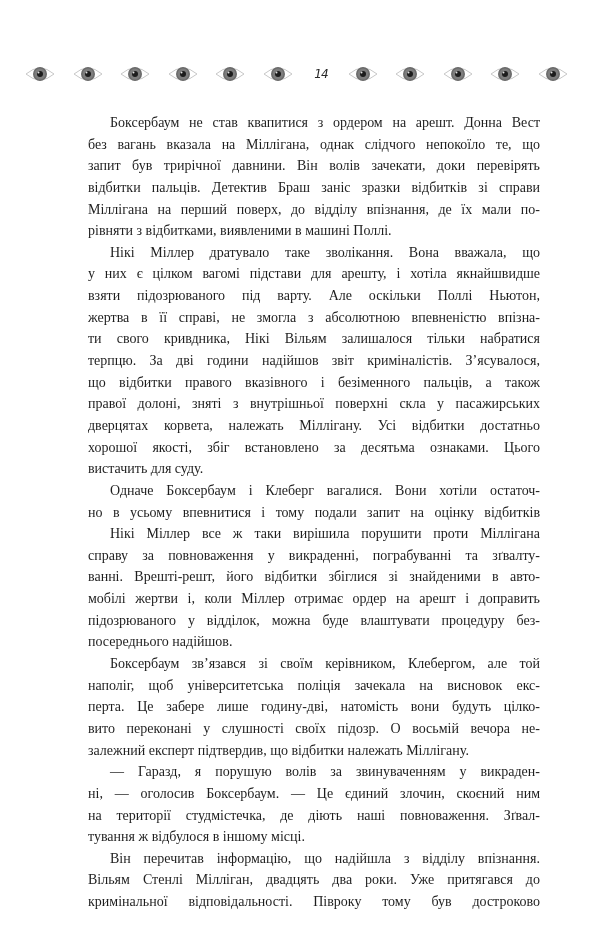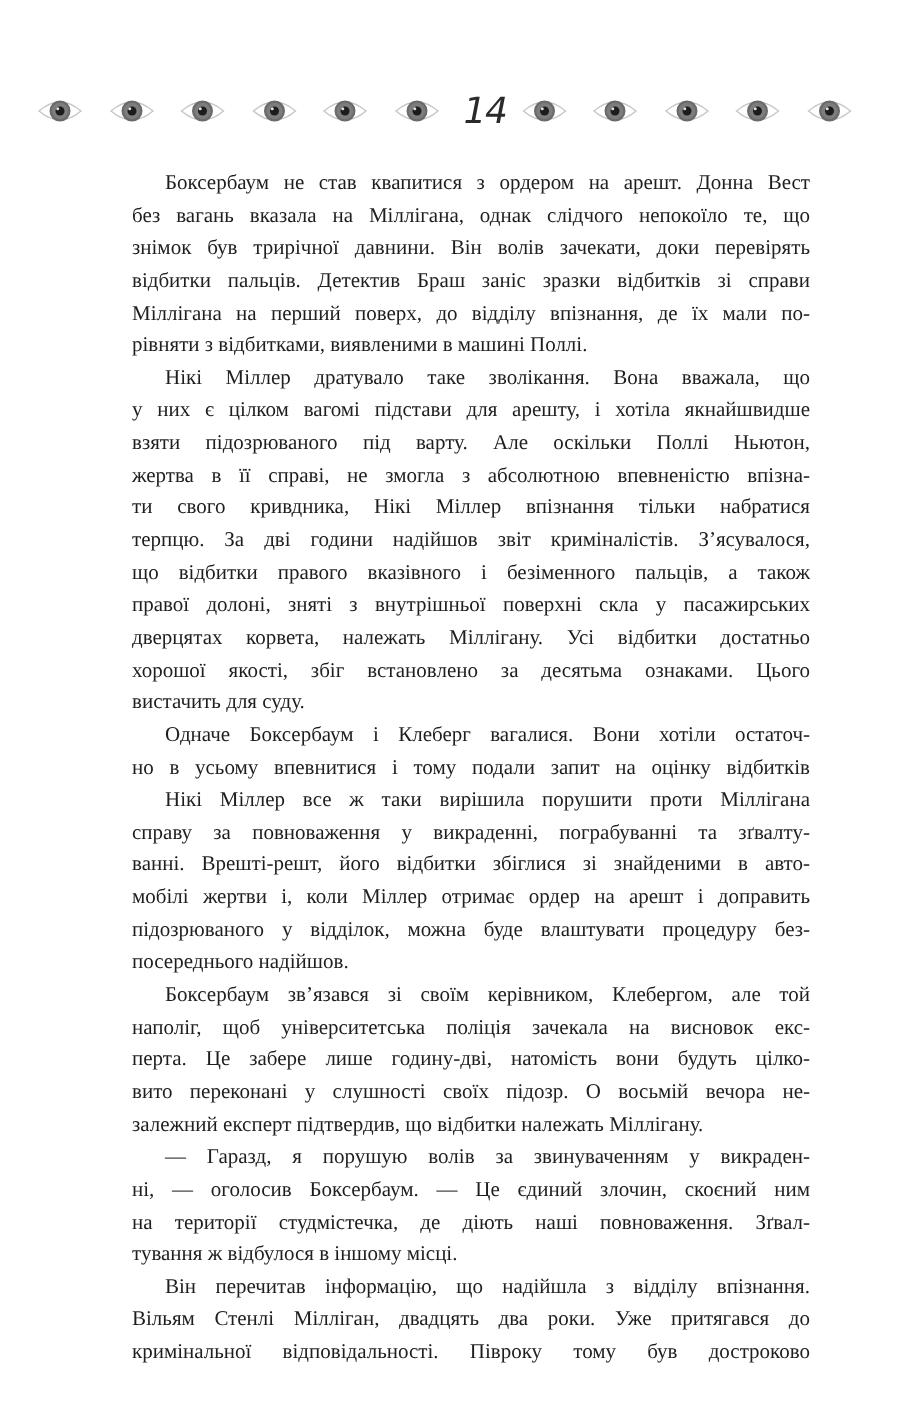--- a/index.html
+++ b/index.html
@@ -34,7 +34,7 @@
       width: 24px;
       text-align: center;
       font-family: "DejaVu Sans", sans-serif;
-      font-size: 24px;
+      font-size: 12px;
       font-style: italic;
       font-weight: 300;
       color: #2a2a2a;

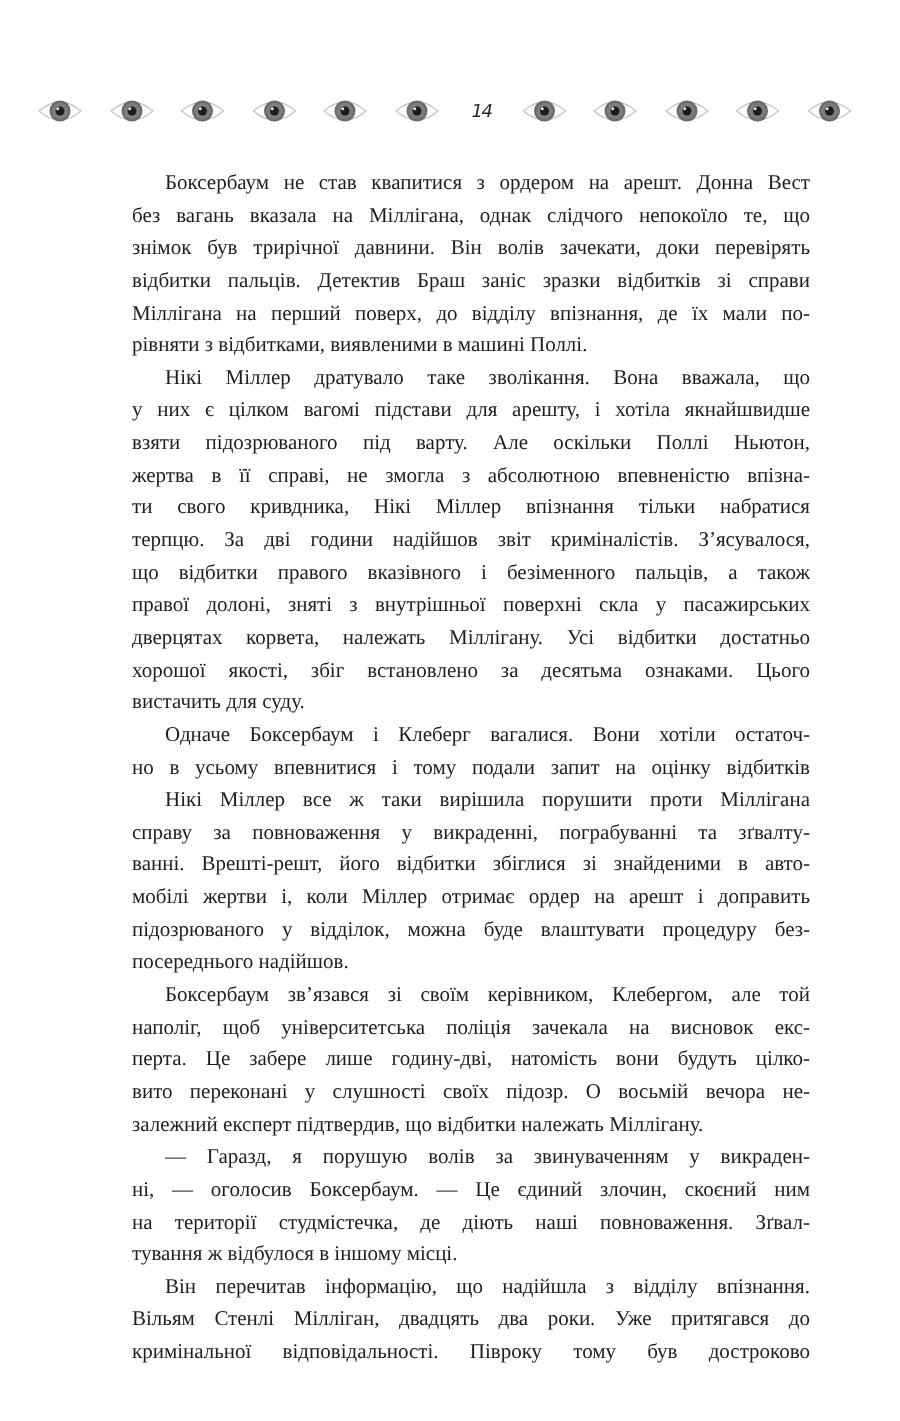--- a/index.html
+++ b/index.html
@@ -155,7 +155,7 @@
     <div>
       <span class="line indent">Боксербаум не став квапитися з ордером на арешт. Донна Вест</span>
       <span class="line">без вагань вказала на Міллігана, однак слідчого непокоїло те, що</span>
-      <span class="line">знімок був трирічної давнини. Він волів зачекати, доки перевірять</span>
+      <span class="line">запит був трирічної давнини. Він волів зачекати, доки перевірять</span>
       <span class="line">відбитки пальців. Детектив Браш заніс зразки відбитків зі справи</span>
       <span class="line">Міллігана на перший поверх, до відділу впізнання, де їх мали по-</span>
       <span class="line last">рівняти з відбитками, виявленими в машині Поллі.</span>

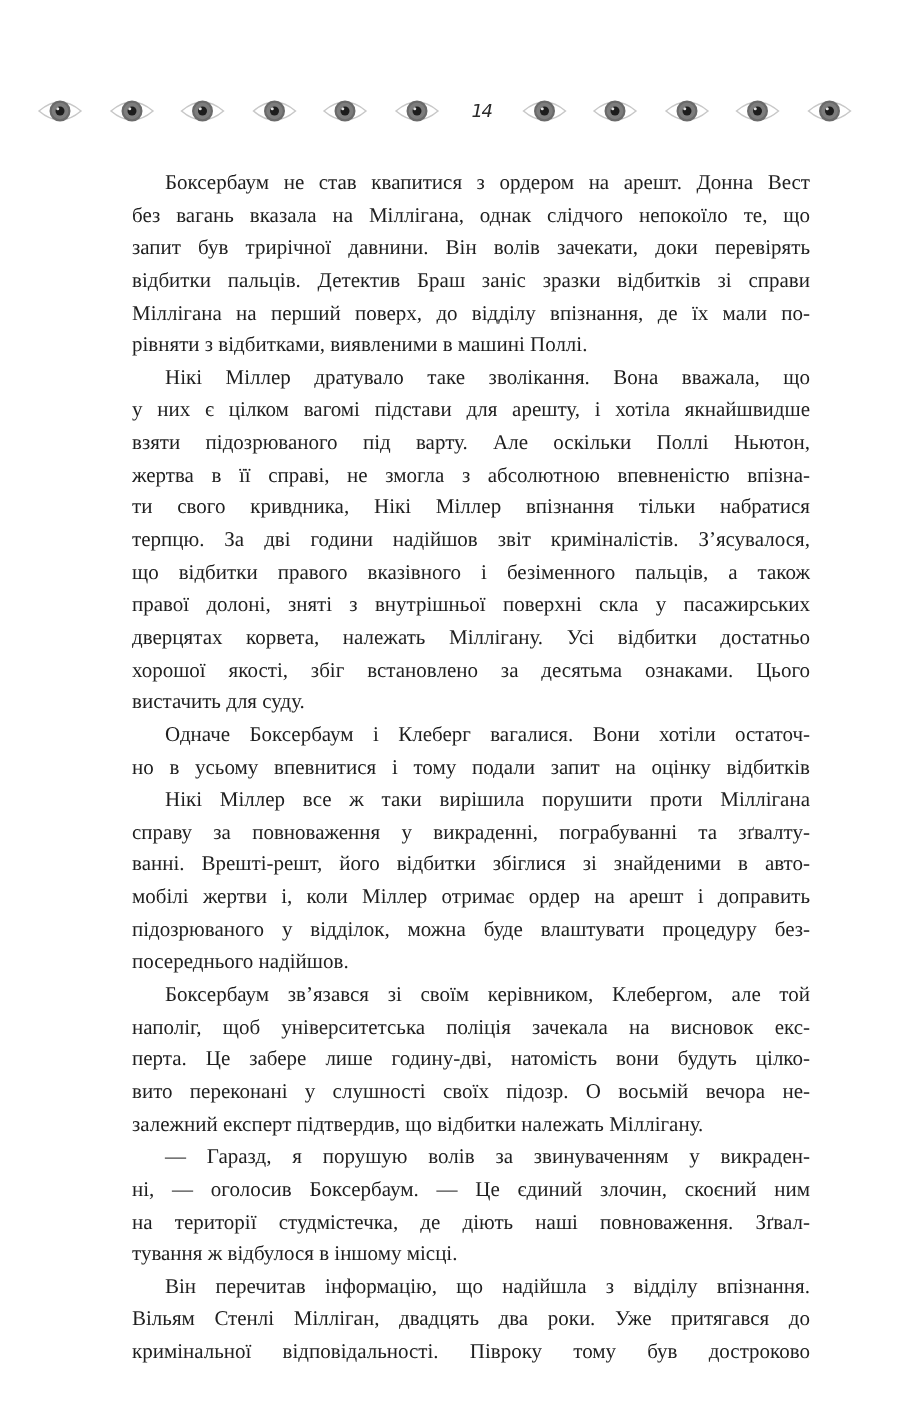--- a/index.html
+++ b/index.html
@@ -165,7 +165,7 @@
       <span class="line">у них є цілком вагомі підстави для арешту, і хотіла якнайшвидше</span>
       <span class="line">взяти підозрюваного під варту. Але оскільки Поллі Ньютон,</span>
       <span class="line">жертва в її справі, не змогла з абсолютною впевненістю впізна-</span>
-      <span class="line">ти свого кривдника, Нікі Міллер впізнання тільки набратися</span>
+      <span class="line">ти свого кривдника, Нікі Вільям залишалося тільки набратися</span>
       <span class="line">терпцю. За дві години надійшов звіт криміналістів. З’ясувалося,</span>
       <span class="line">що відбитки правого вказівного і безіменного пальців, а також</span>
       <span class="line">правої долоні, зняті з внутрішньої поверхні скла у пасажирських</span>

